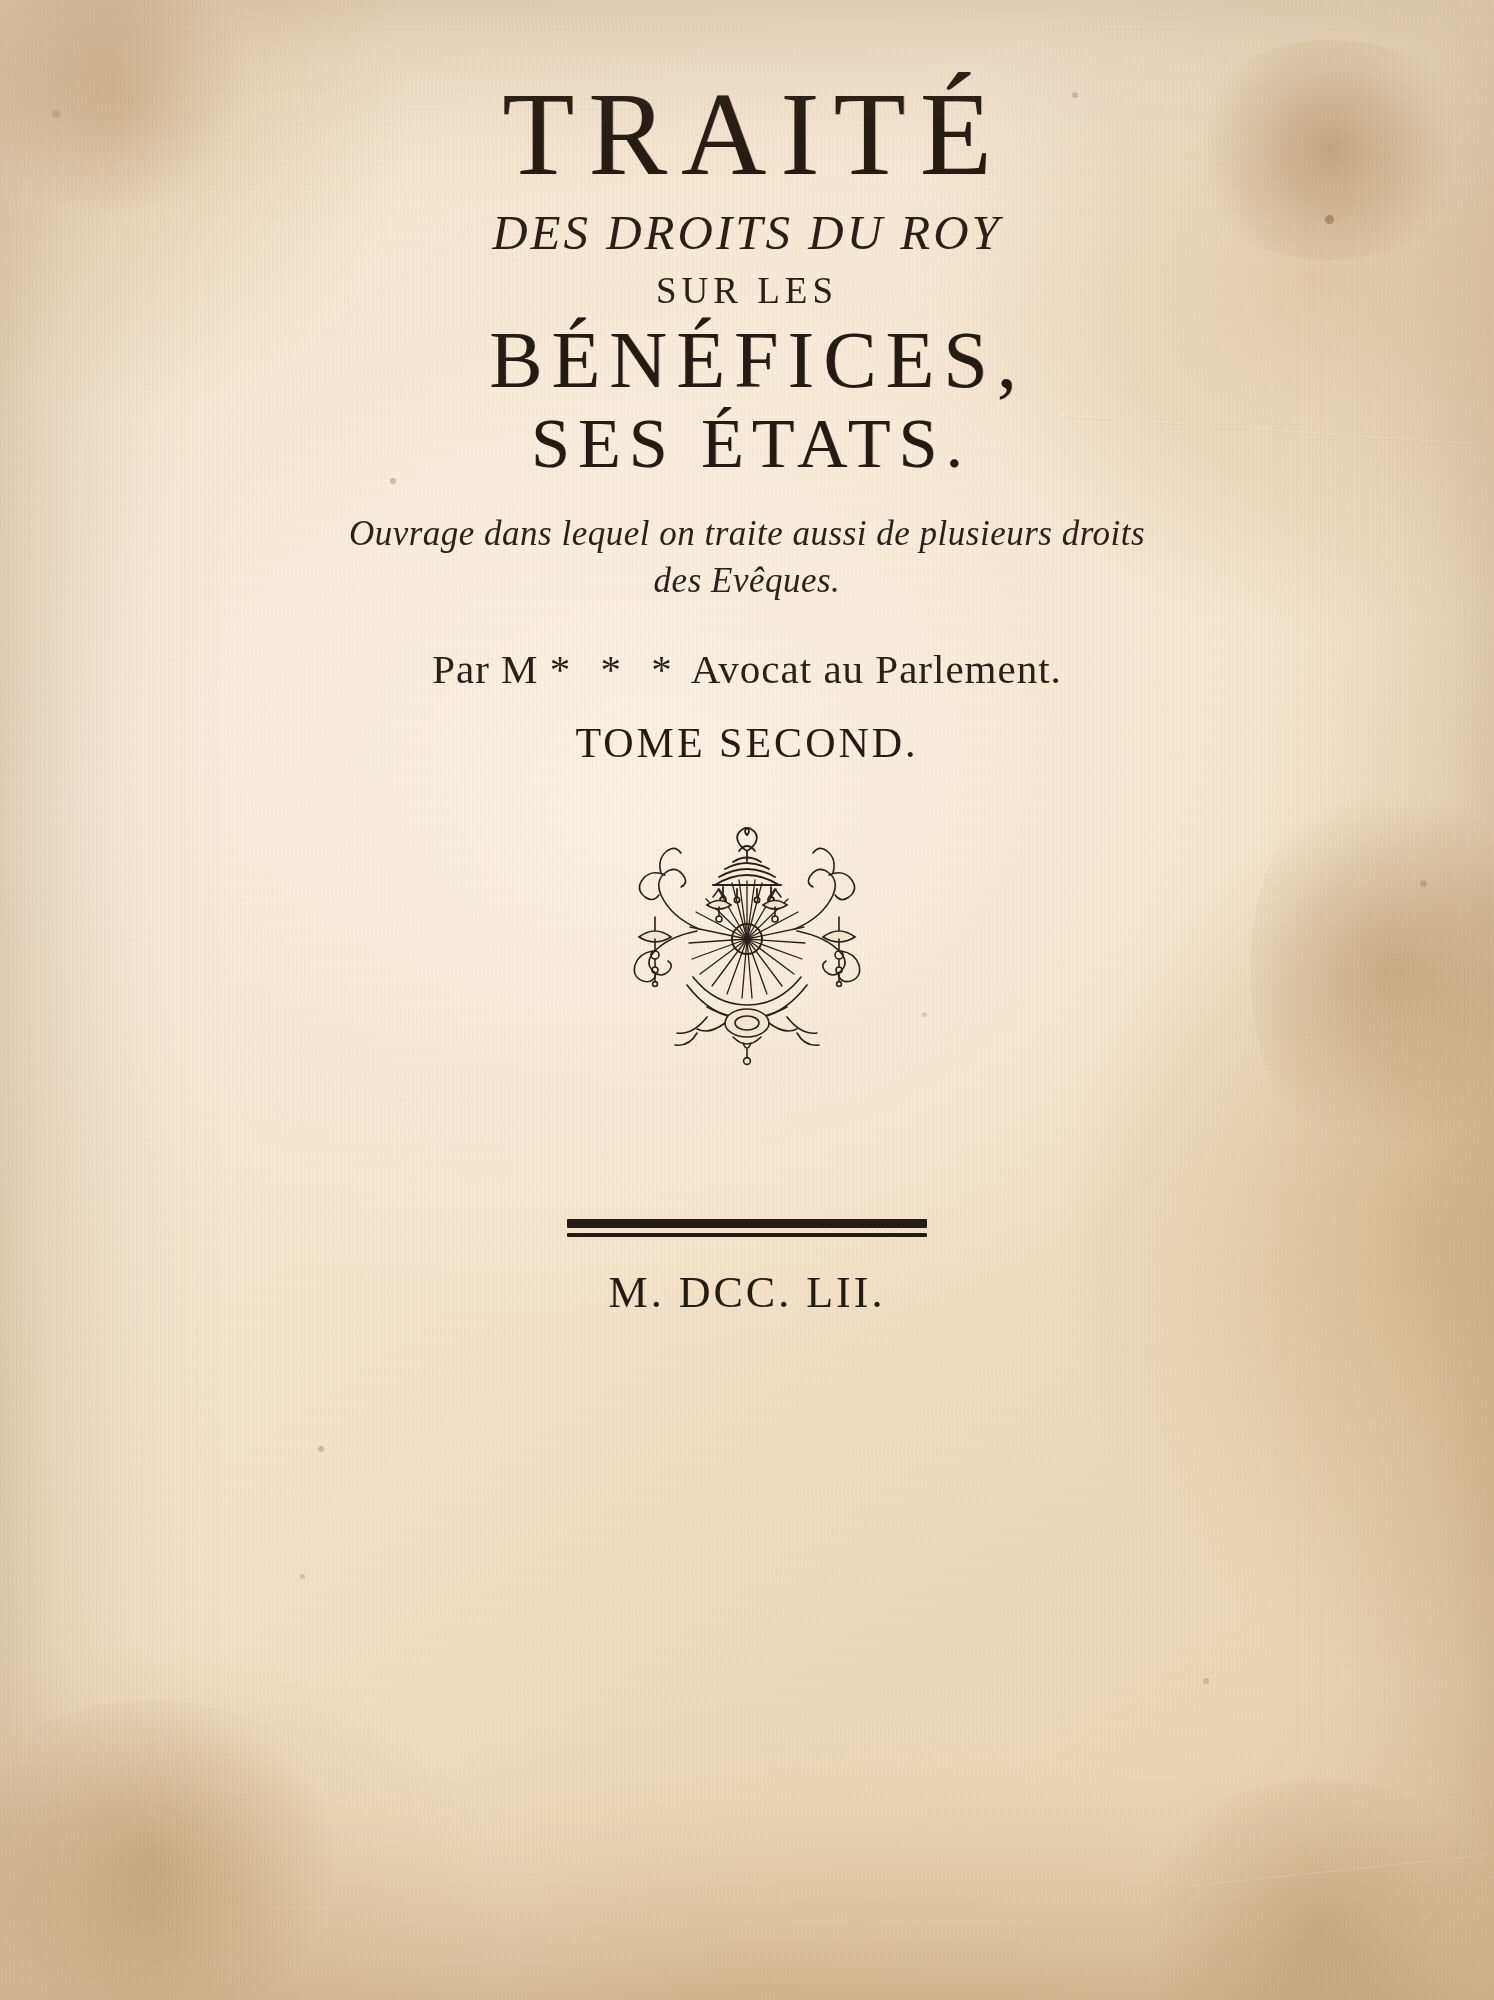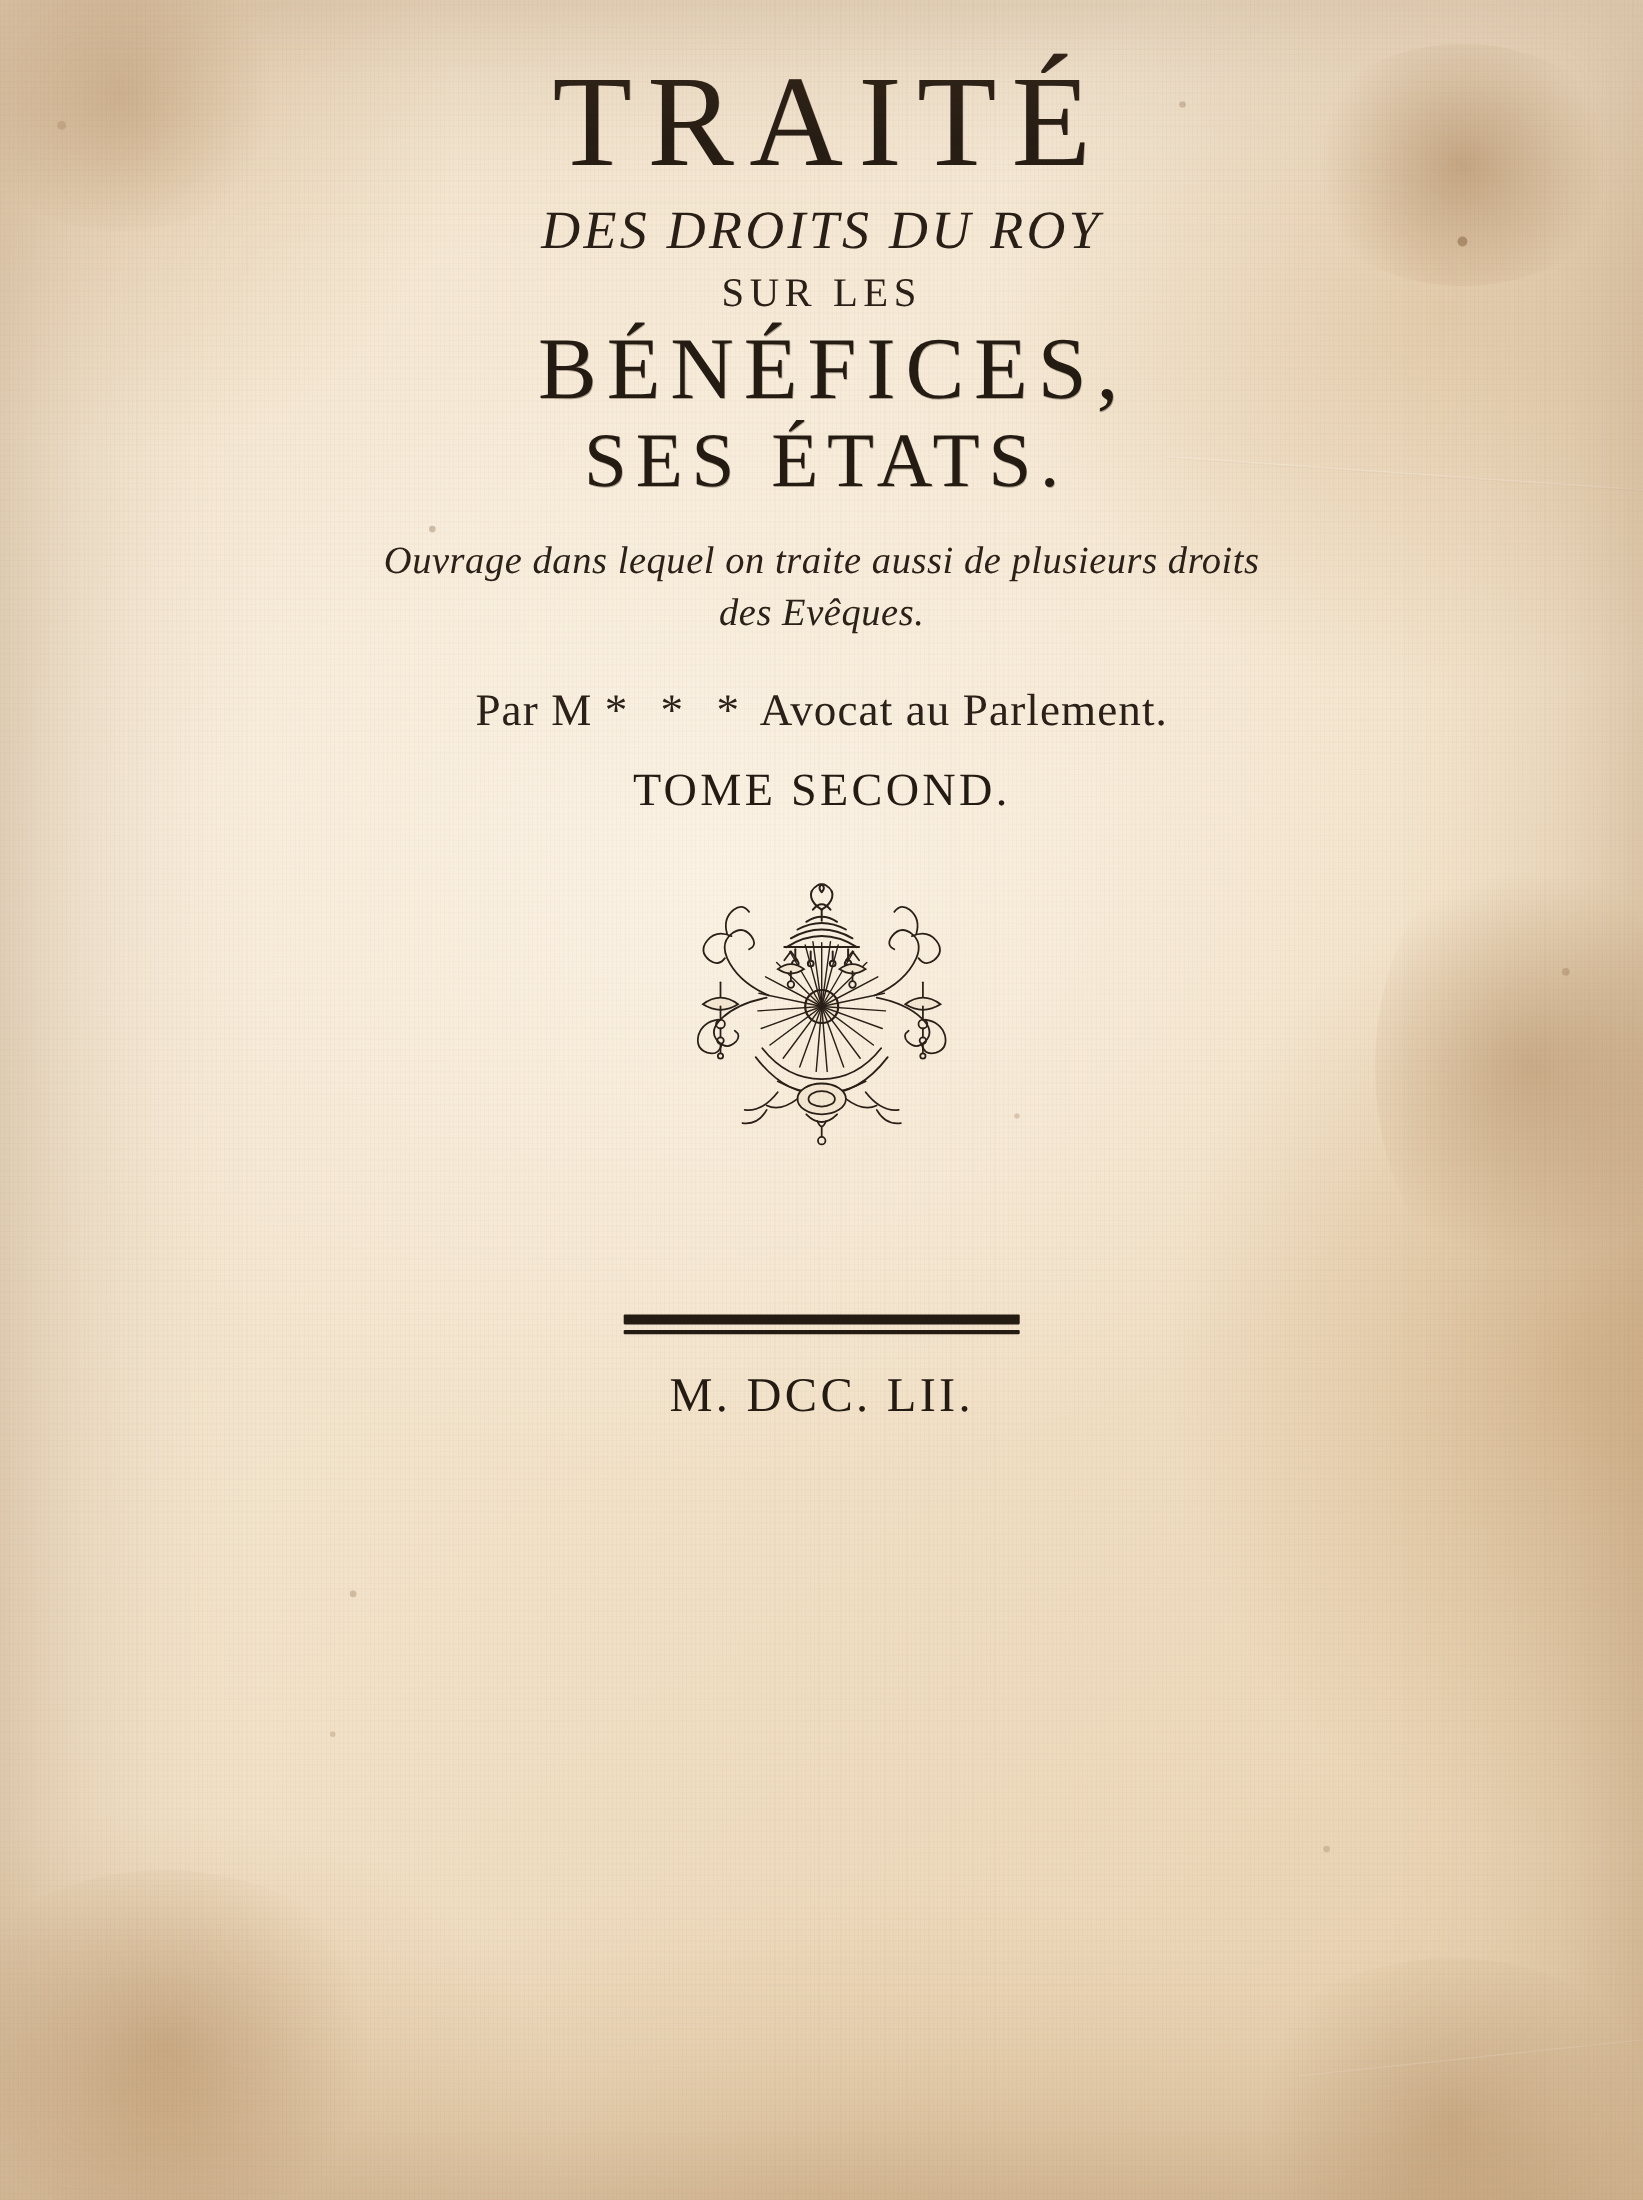--- a/index.html
+++ b/index.html
@@ -70,7 +70,7 @@
 
   .title-main {
     margin: 0;
-    padding-top: 52px;
+    padding-top: 76px;
     font-size: 118px;
     line-height: 1.0;
     letter-spacing: 14px;

